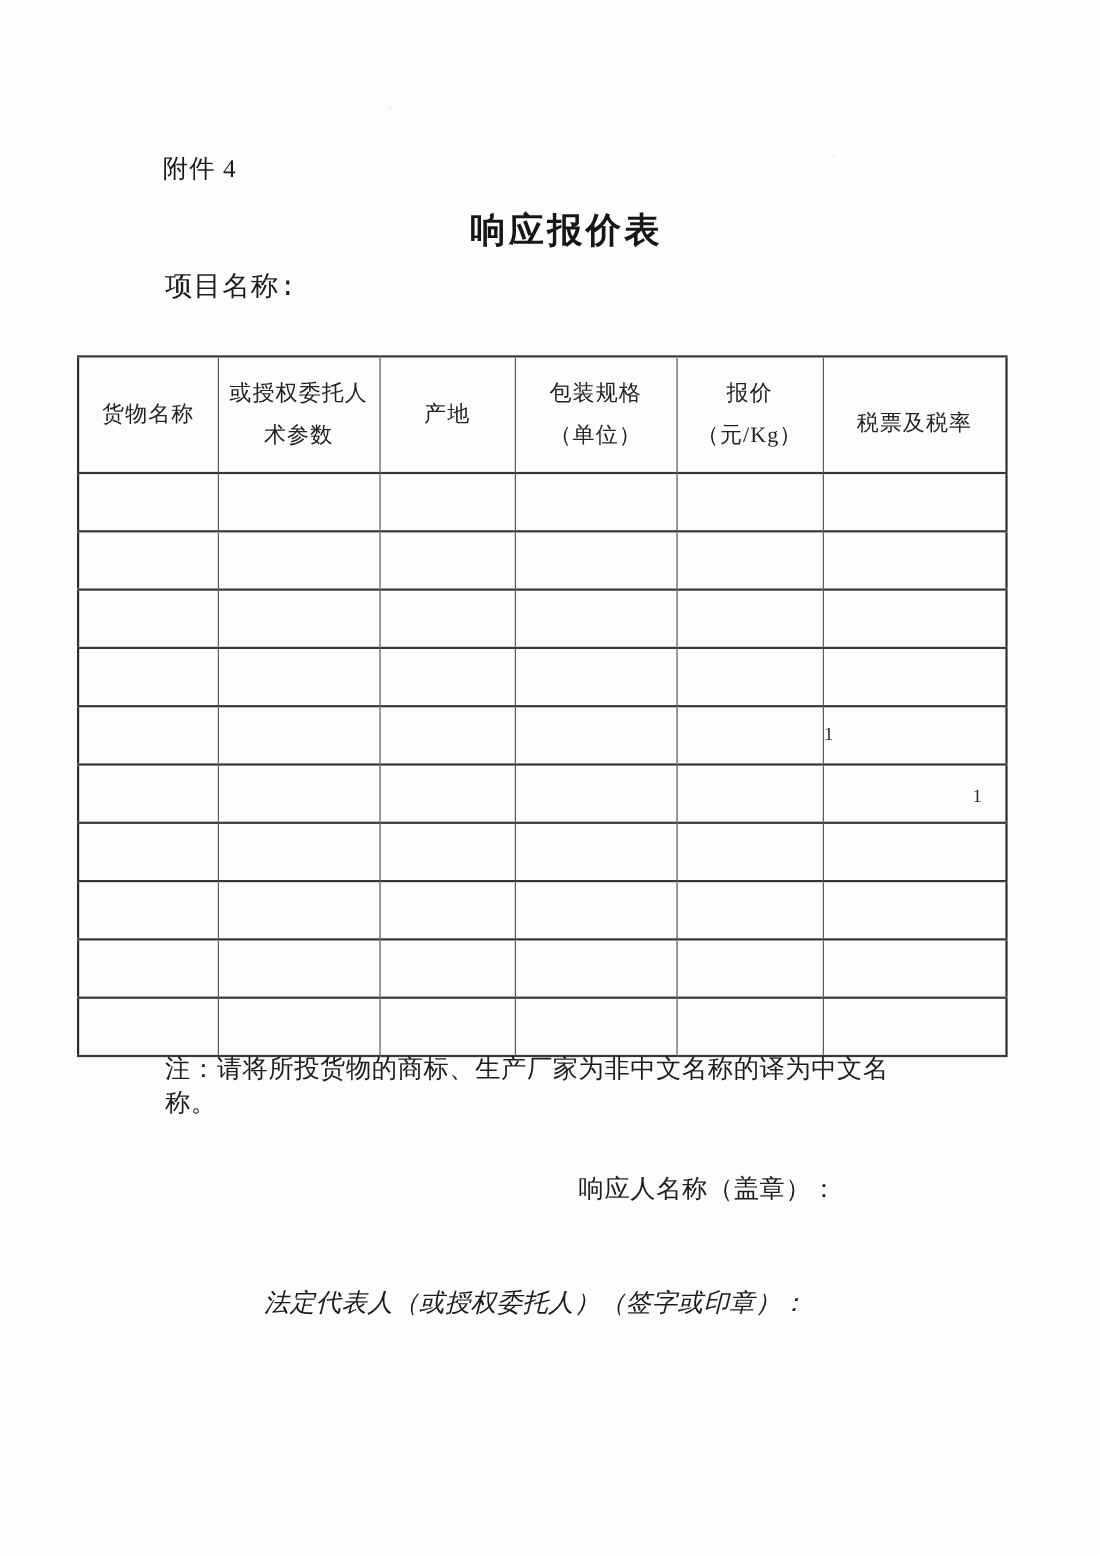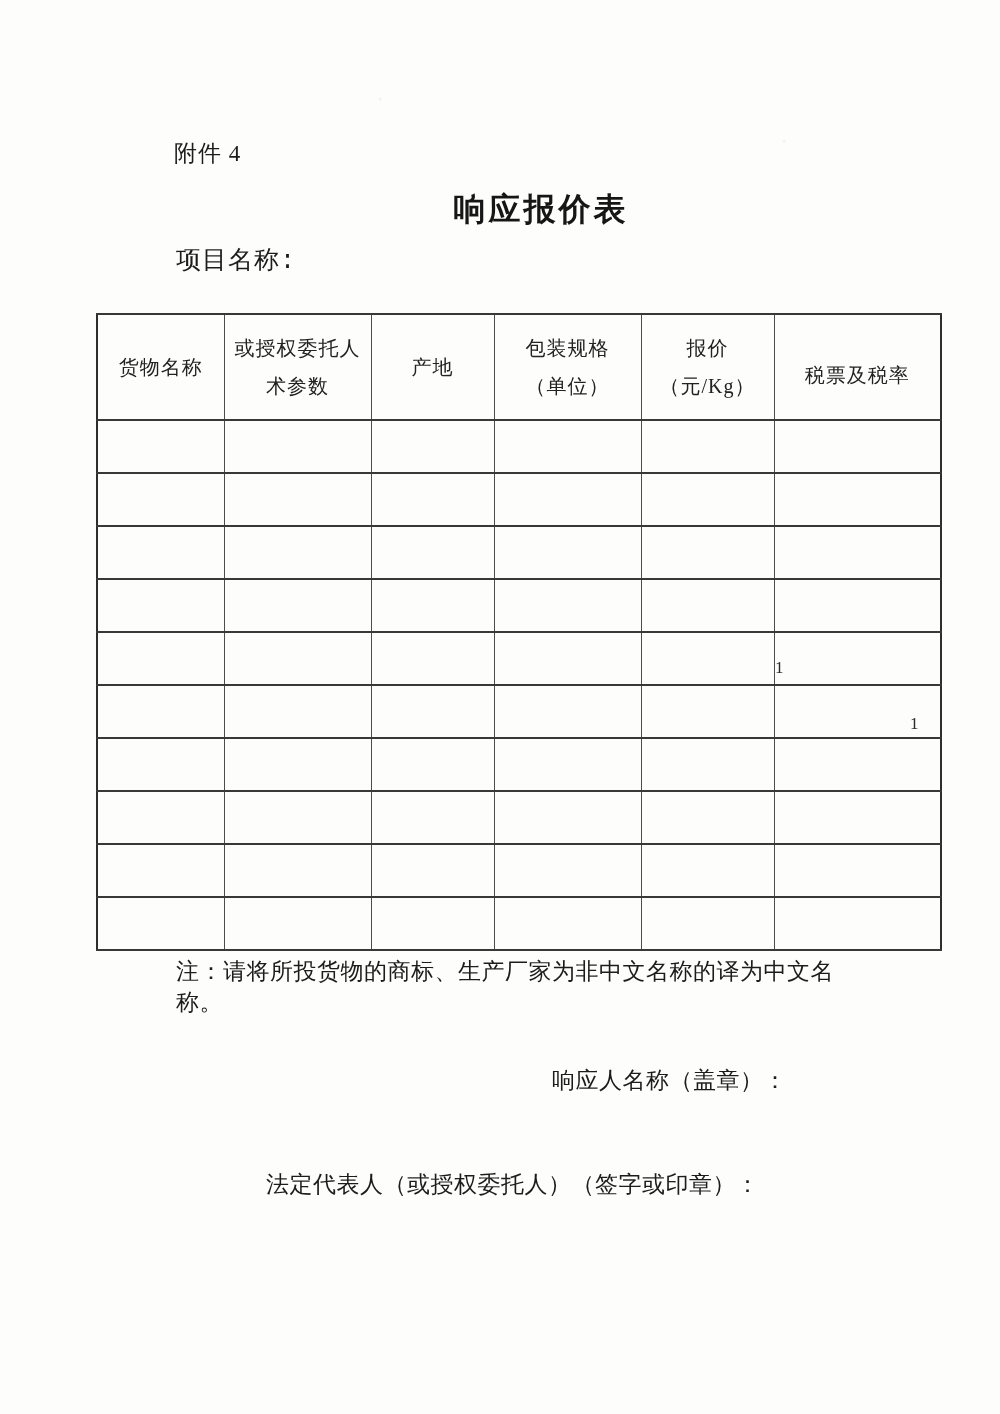--- a/index.html
+++ b/index.html
@@ -21,7 +21,6 @@
       radial-gradient(circle at 43% 7%, rgba(120,120,120,0.08) 0 1px, transparent 2px),
       radial-gradient(circle at 92% 10%, rgba(120,120,120,0.07) 0 1px, transparent 2px),
       #fdfdfb;
-    margin-left: 26px;
   }
 
   .attachment-label {

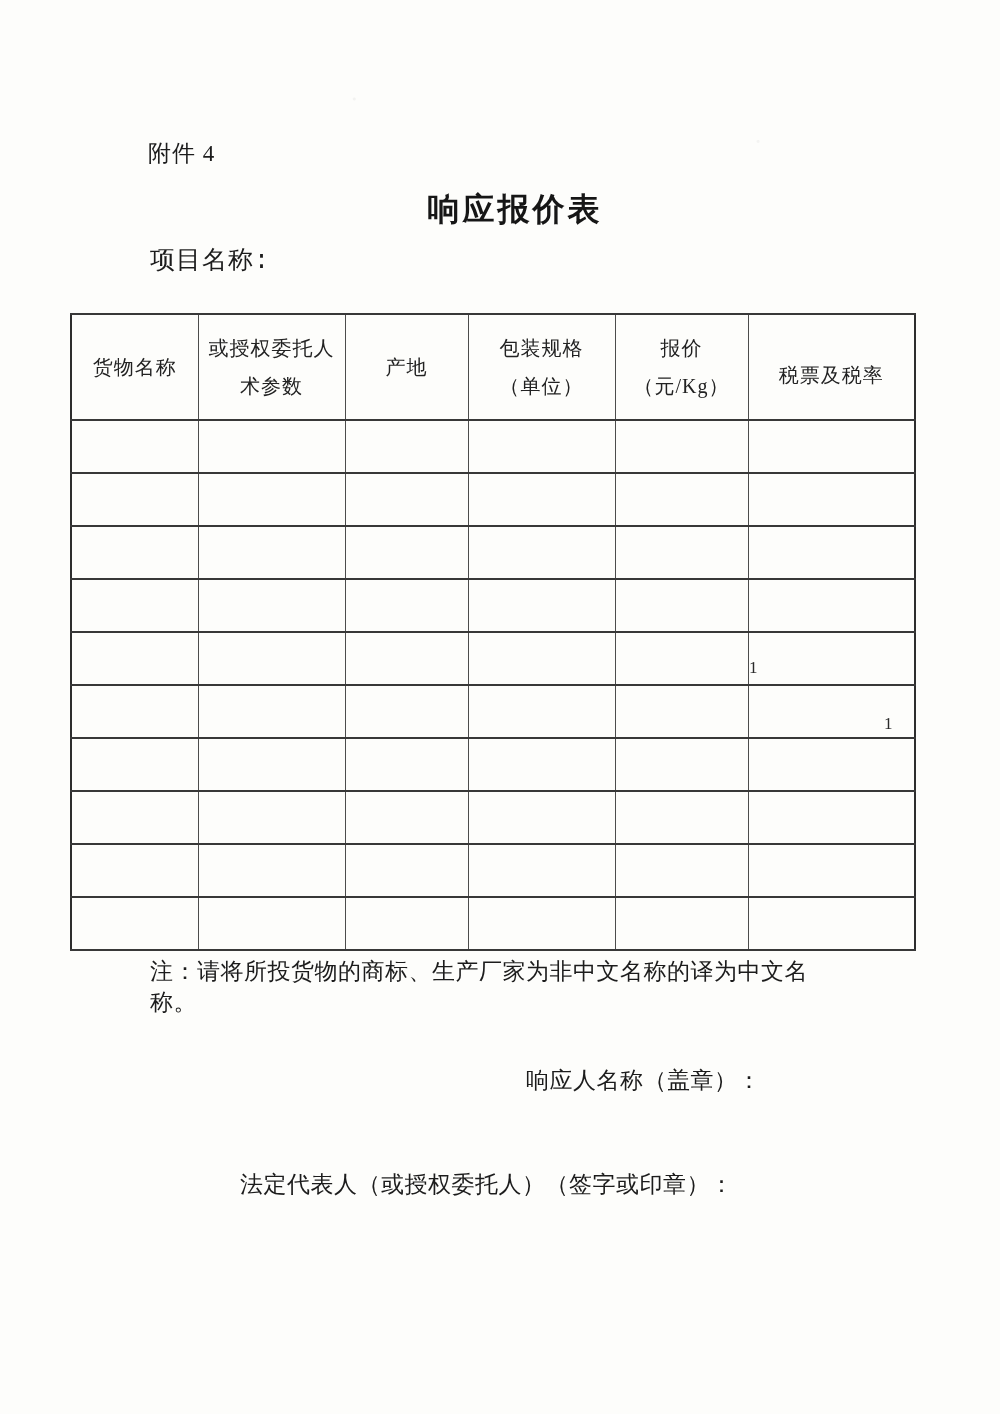--- a/index.html
+++ b/index.html
@@ -57,7 +57,7 @@
   .quote-table {
     position: absolute;
     left: 70px;
-    top: 313px;
+    top: 323px;
     border-collapse: collapse;
     table-layout: fixed;
     width: 844px;

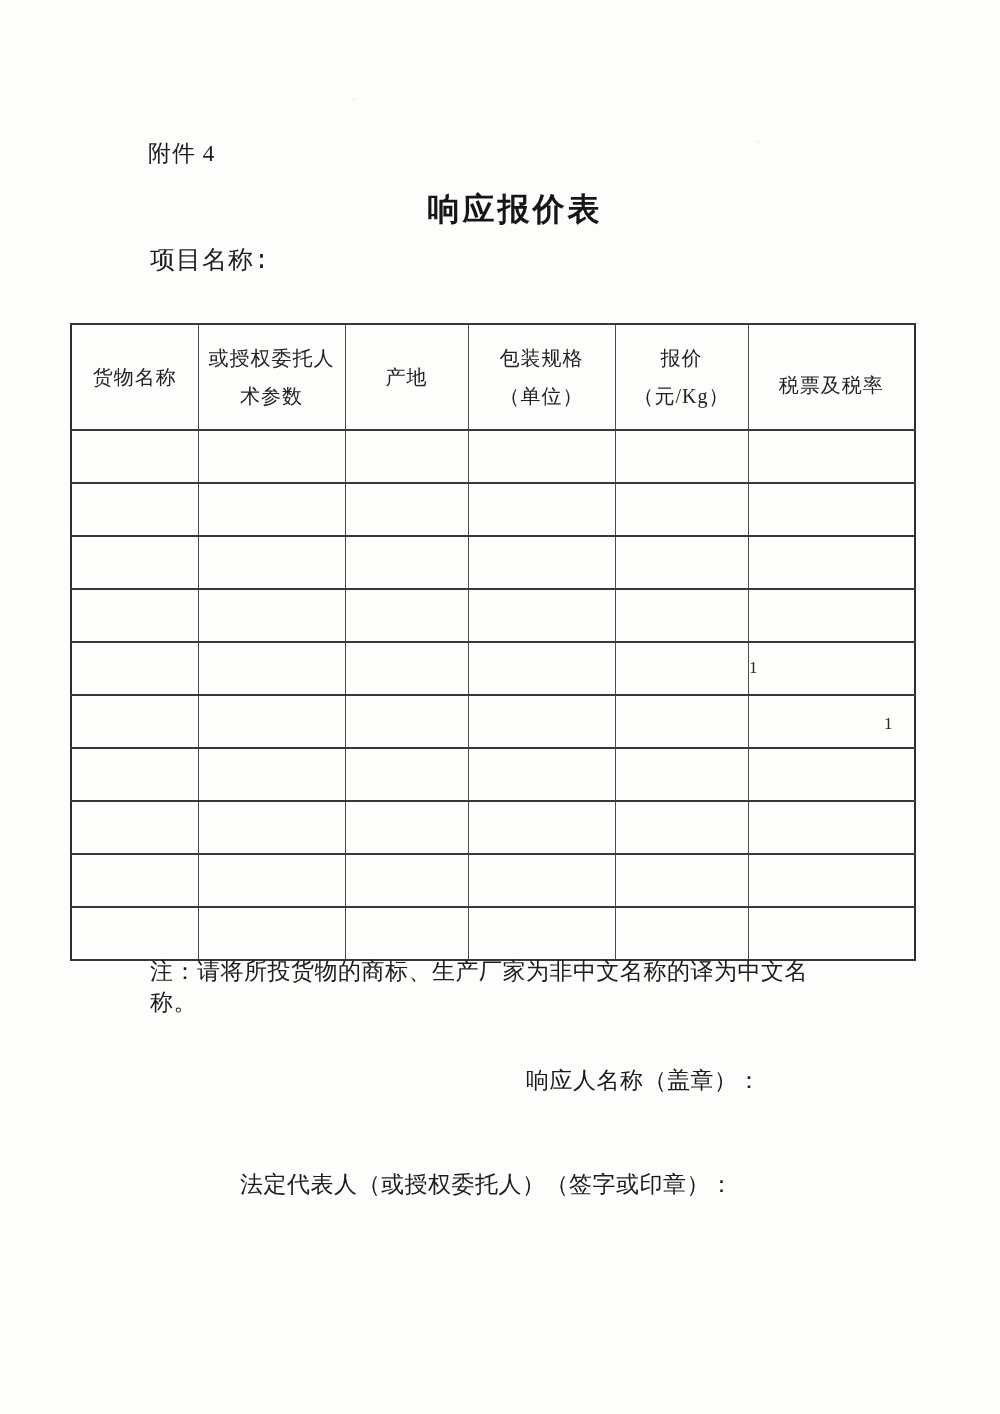--- a/index.html
+++ b/index.html
@@ -126,6 +126,7 @@
     font-size: 23px;
     letter-spacing: 0.5px;
     color: #1c1c1c;
+    font-style: italic;
   }
 </style>
 </head>

